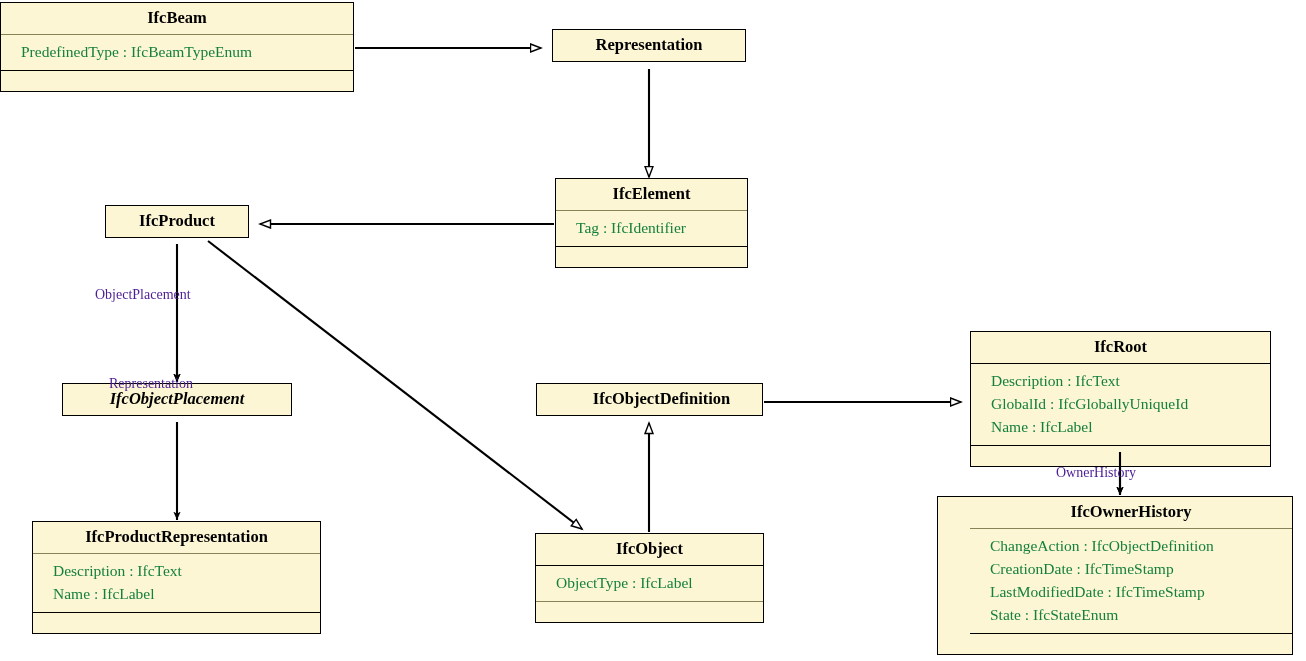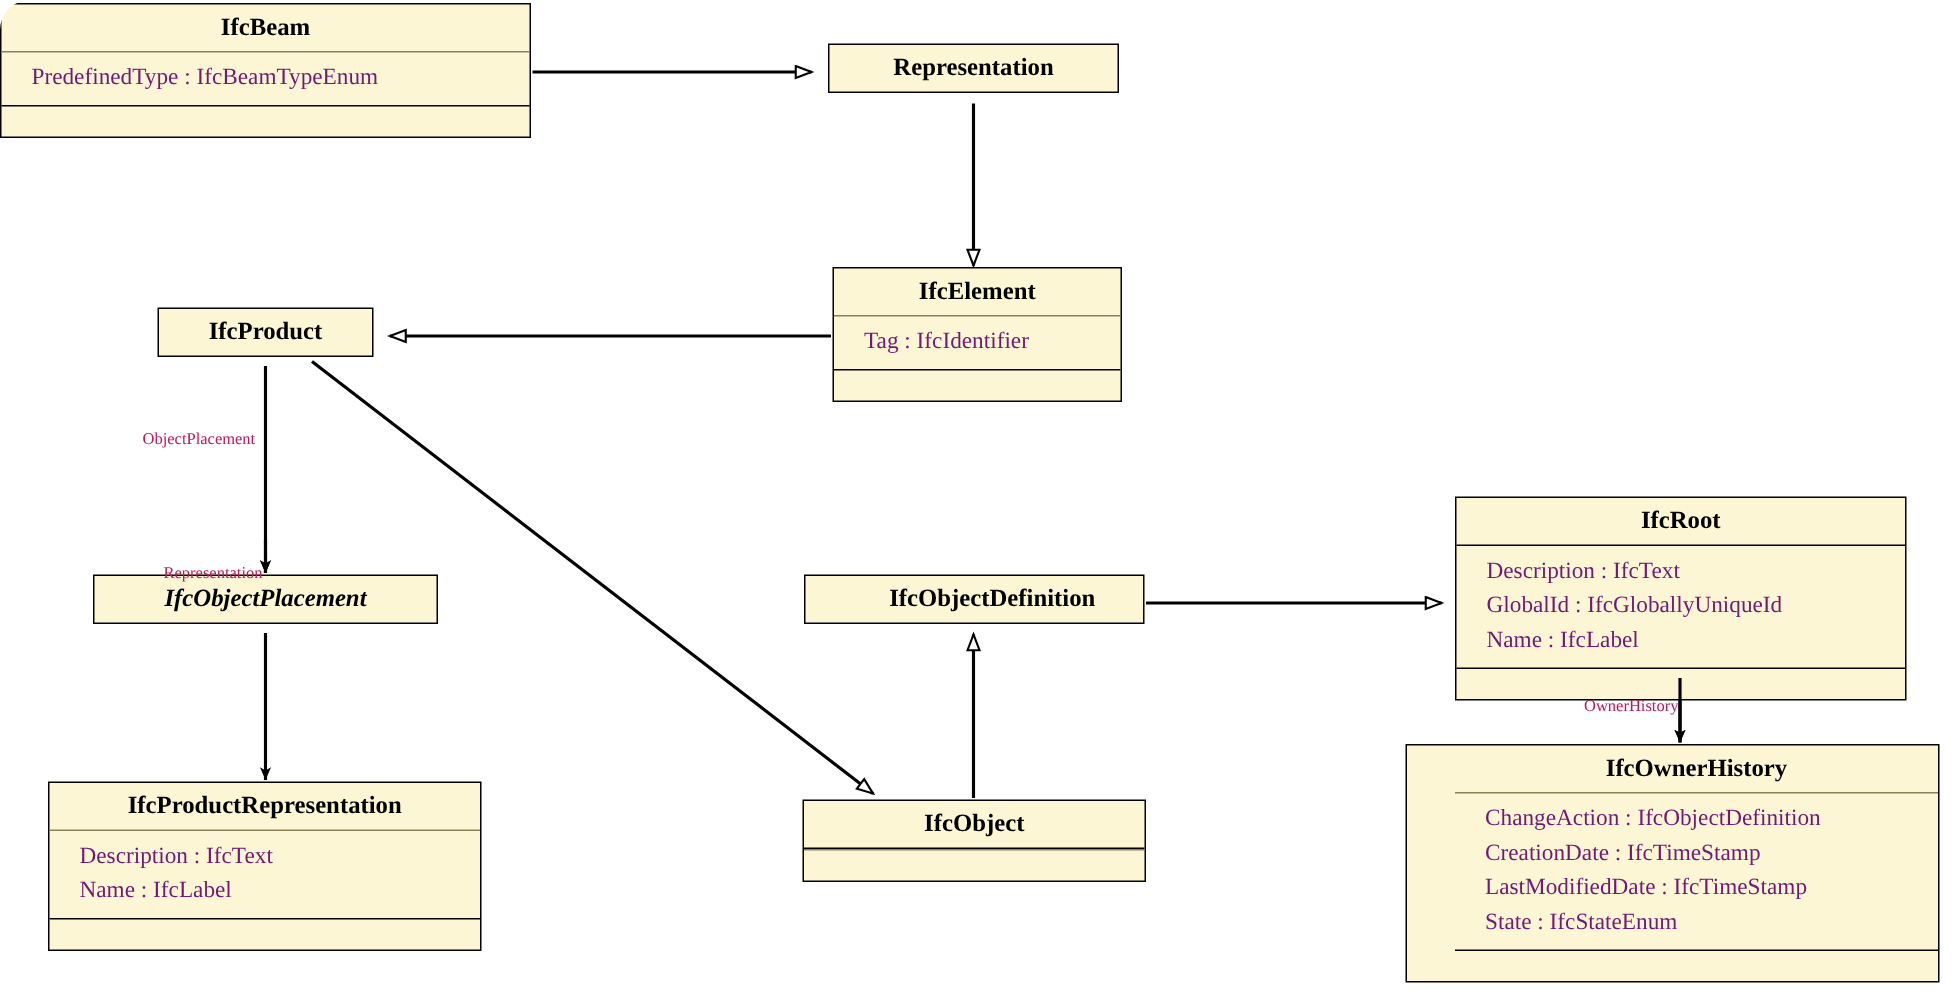--- a/index.html
+++ b/index.html
@@ -14,7 +14,6 @@
     background: #ffffff;
     font-family: "Liberation Serif", "DejaVu Serif", serif;
     overflow: hidden;
-    border-radius: 20px;
   }
   
   #edges-under, #edges-over {

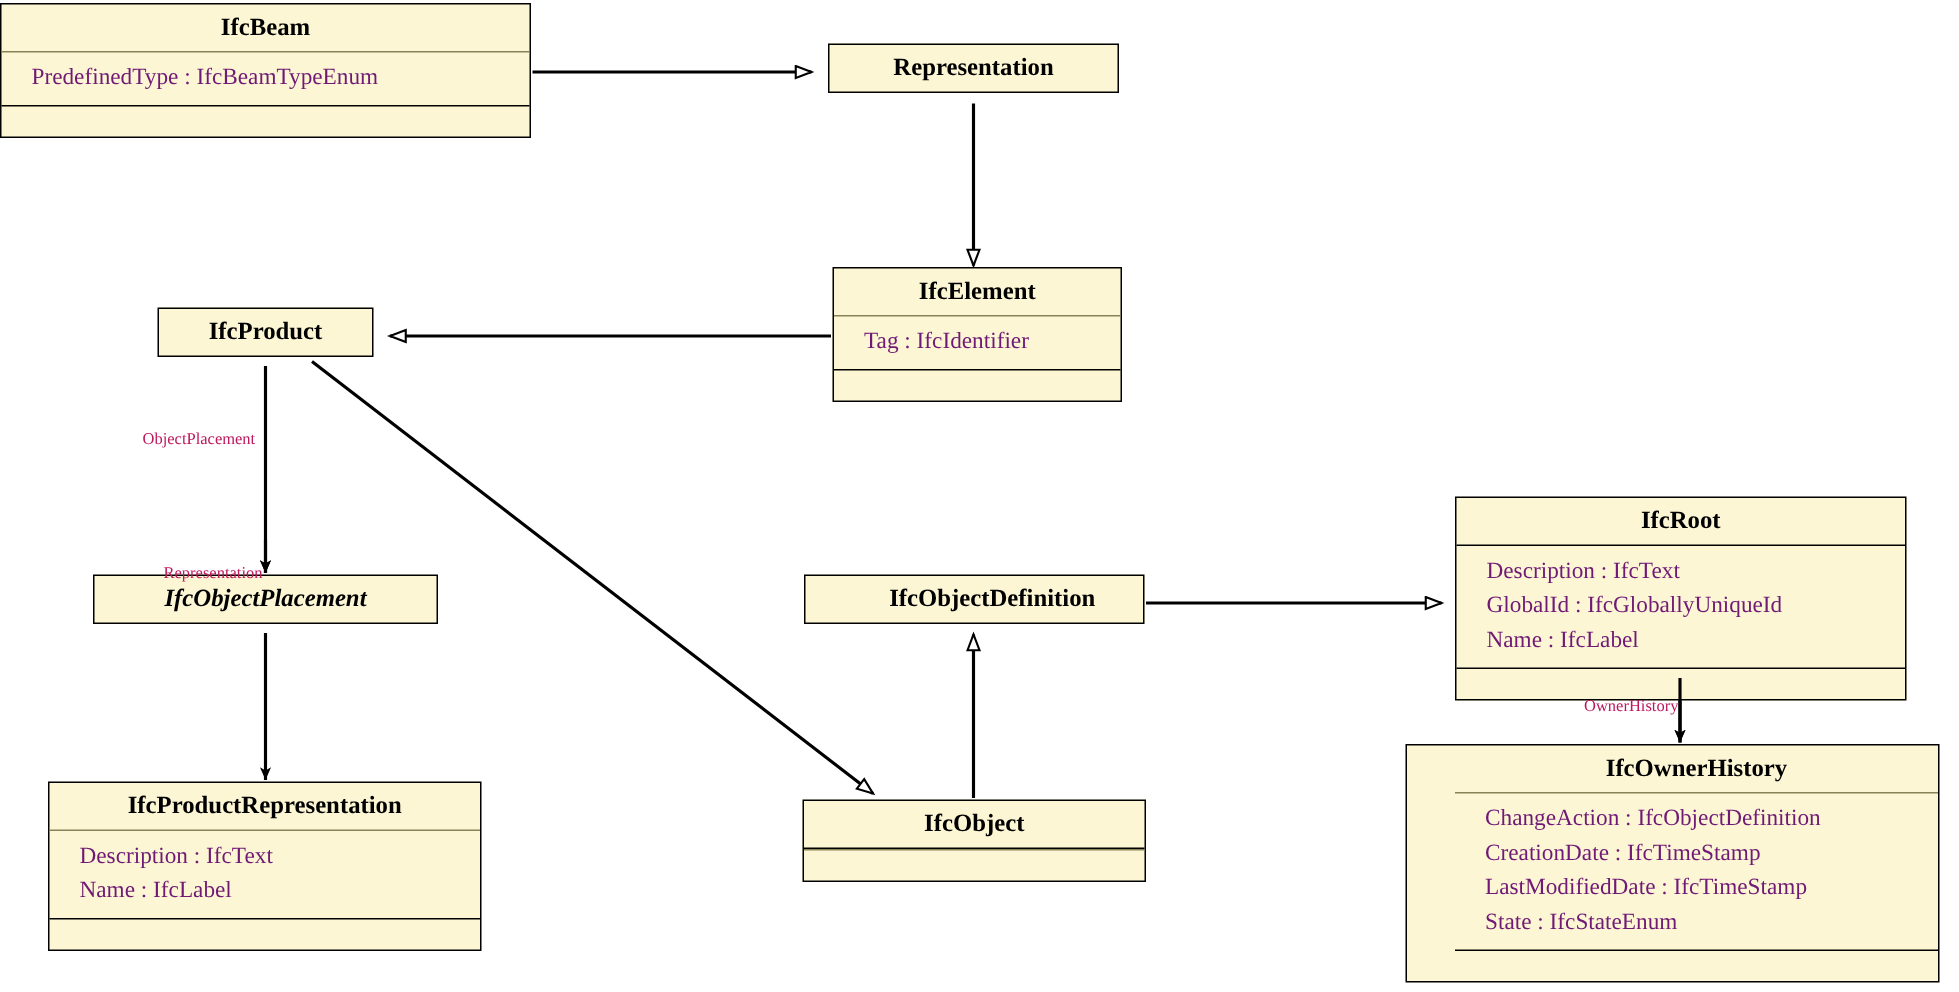--- a/index.html
+++ b/index.html
@@ -54,7 +54,7 @@
     padding: 6px 6px 6px 20px;
     font-size: 15.5px;
     line-height: 1.48;
-    color: #701a75;
+    color: #15803d;
   }
   .uml-attr { white-space: nowrap; }
   .uml-ops {

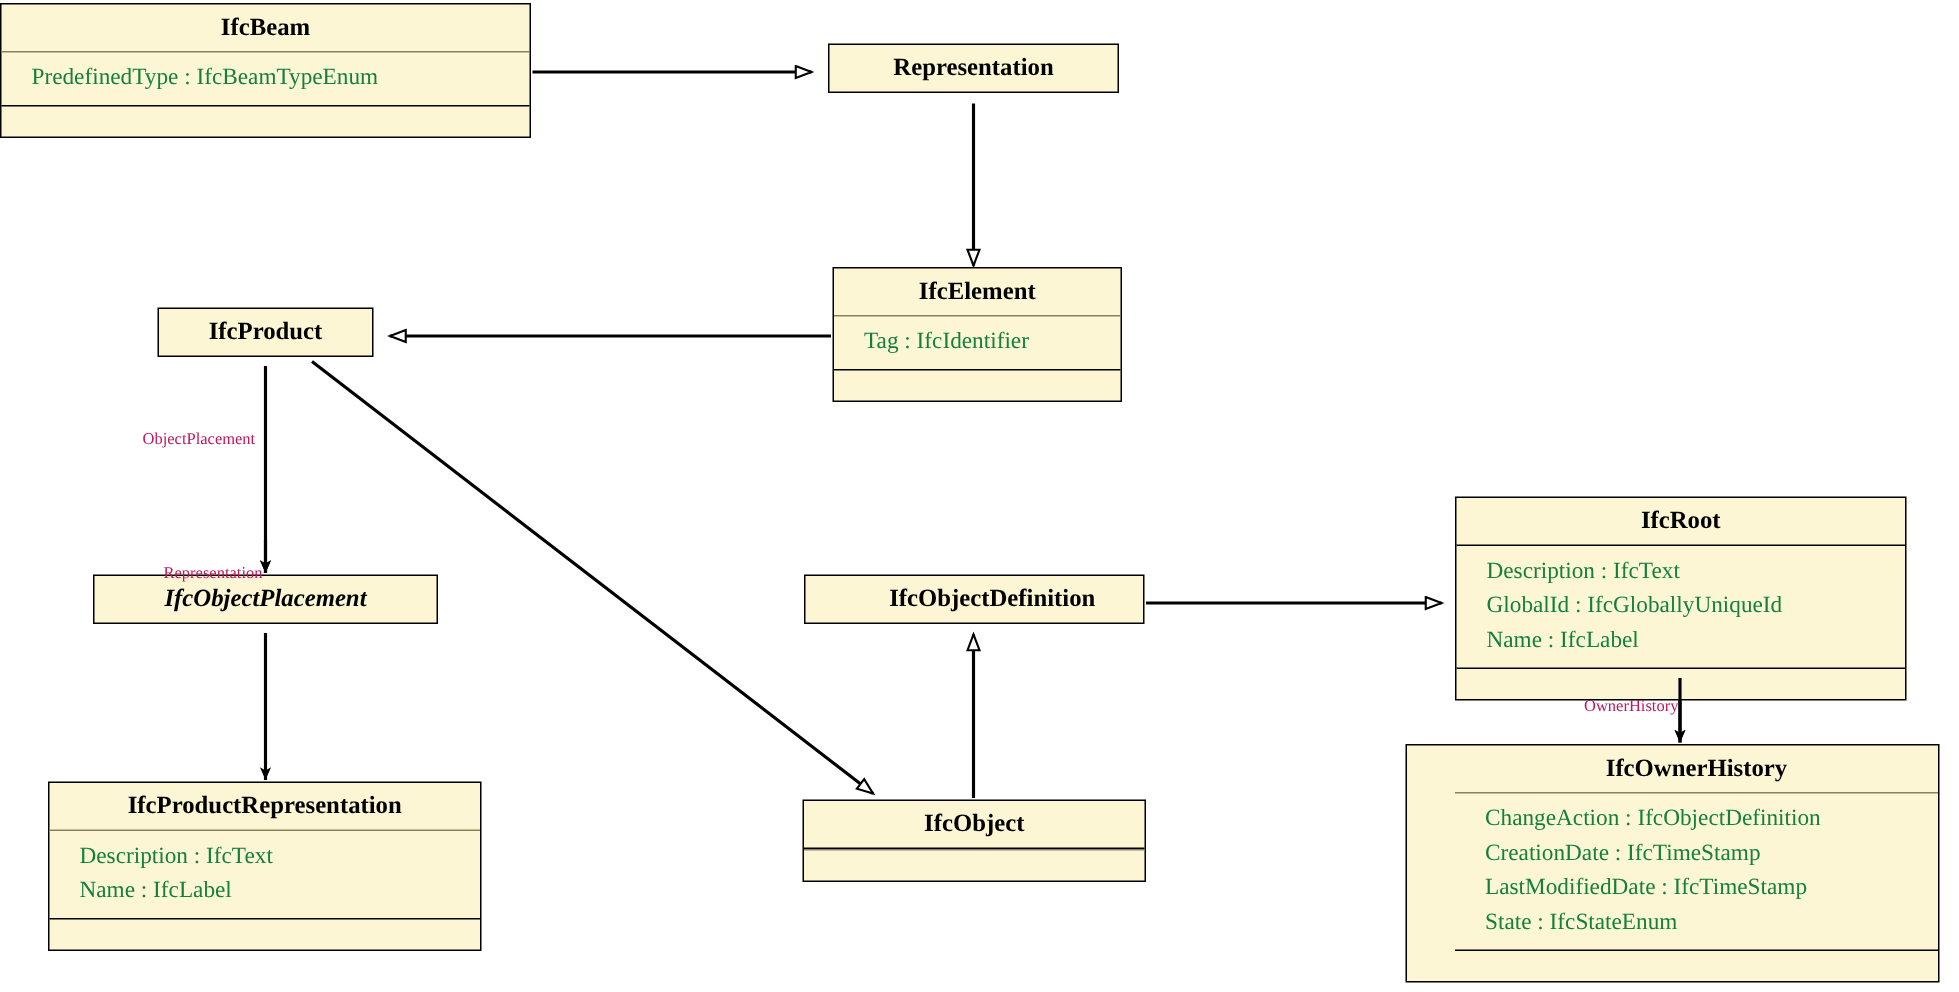--- a/index.html
+++ b/index.html
@@ -64,8 +64,8 @@
   
   .edge-label {
     position: absolute;
-    font-size: 11px;
-    color: #be185d;
+    font-size: 14px;
+    color: #4c1d95;
     white-space: nowrap;
     z-index: 6;
     line-height: 1;

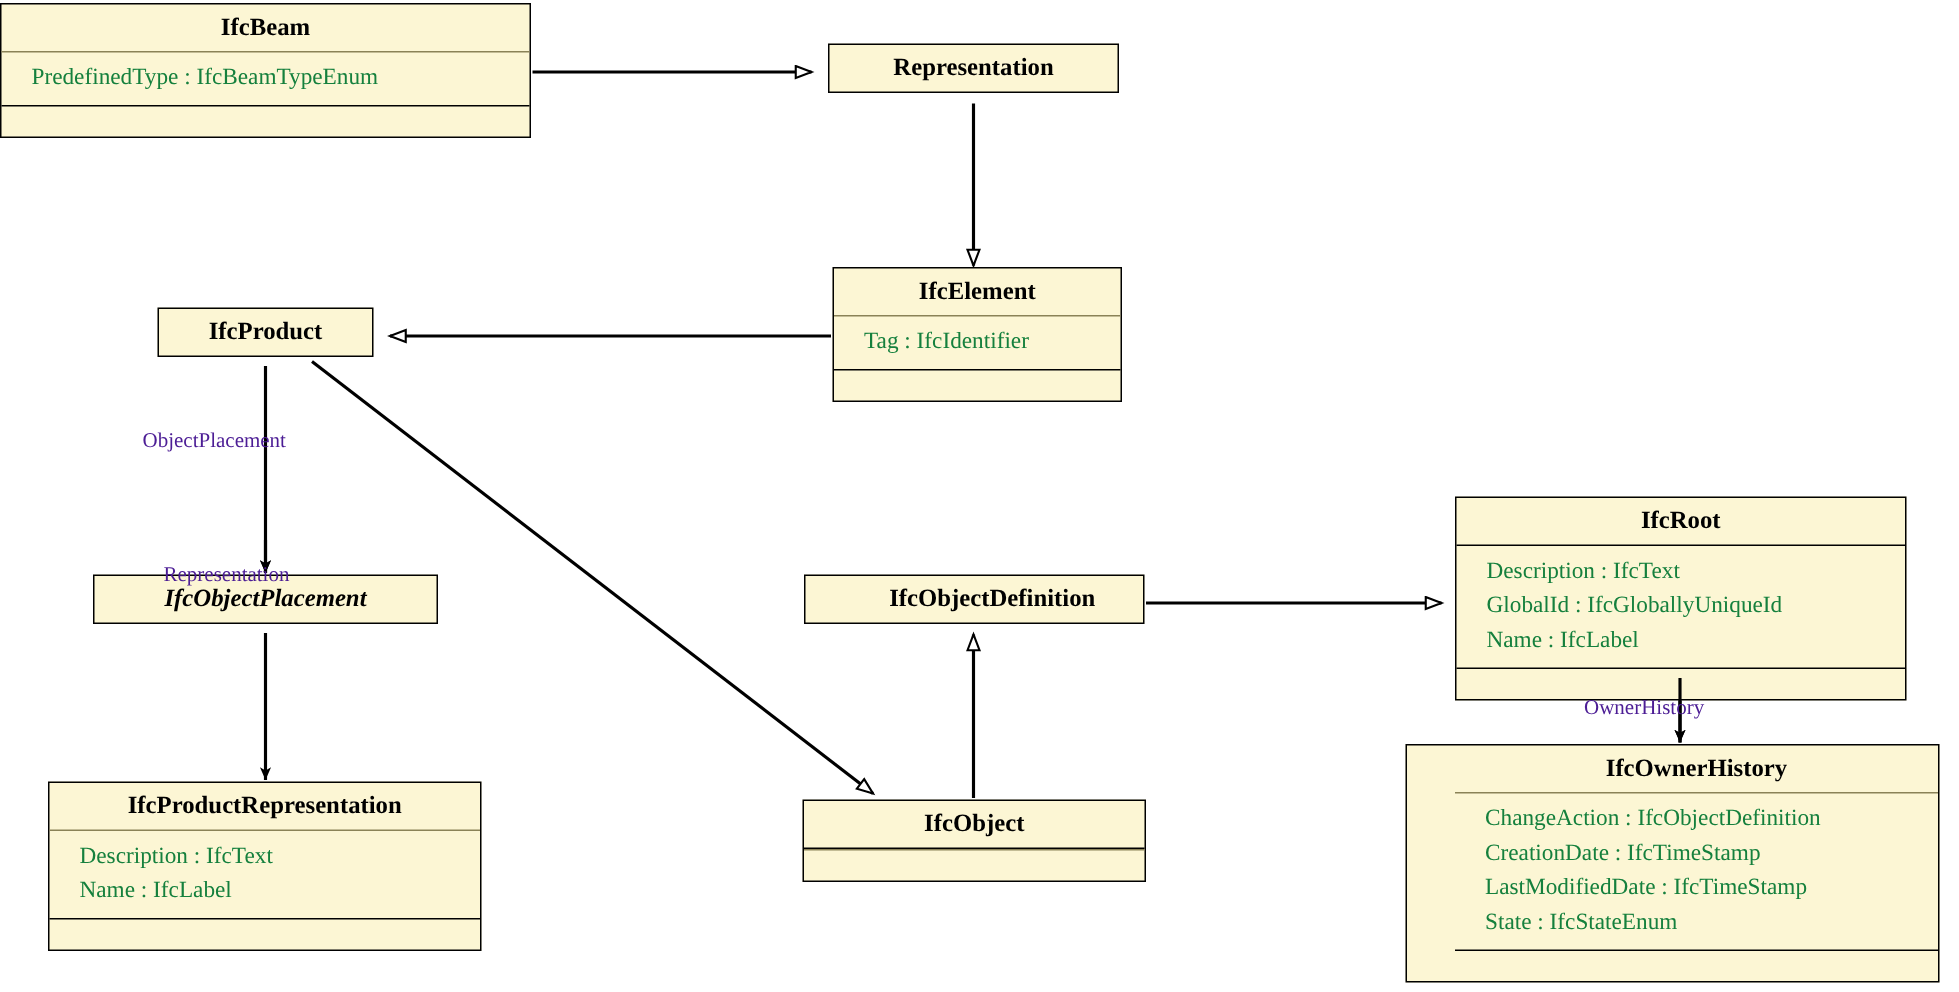--- a/index.html
+++ b/index.html
@@ -174,6 +174,9 @@
   <div class="uml-class" style="left:535px; top:533px; width:229px;font-family:Liberation Serif, serif;">
     <div class="uml-title">IfcObject</div>
     <div class="uml-sep dark"></div>
+    <div class="uml-attrs">
+      <div class="uml-attr">ObjectType : IfcLabel</div>
+    </div>
     <div class="uml-sep"></div>
     <div class="uml-ops"></div>
   </div>

